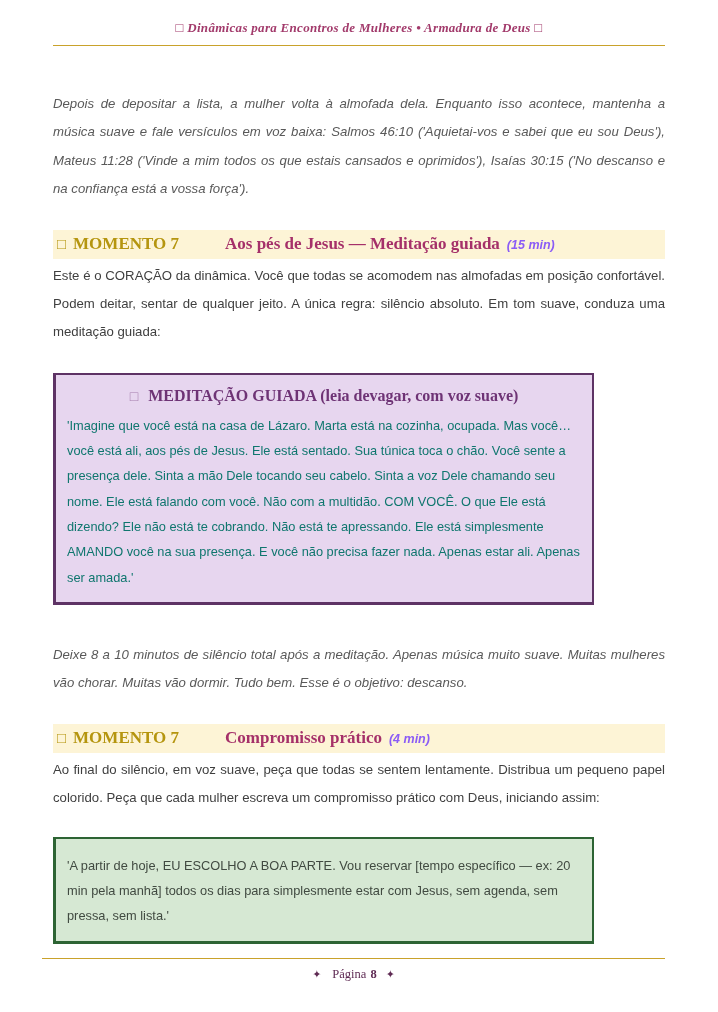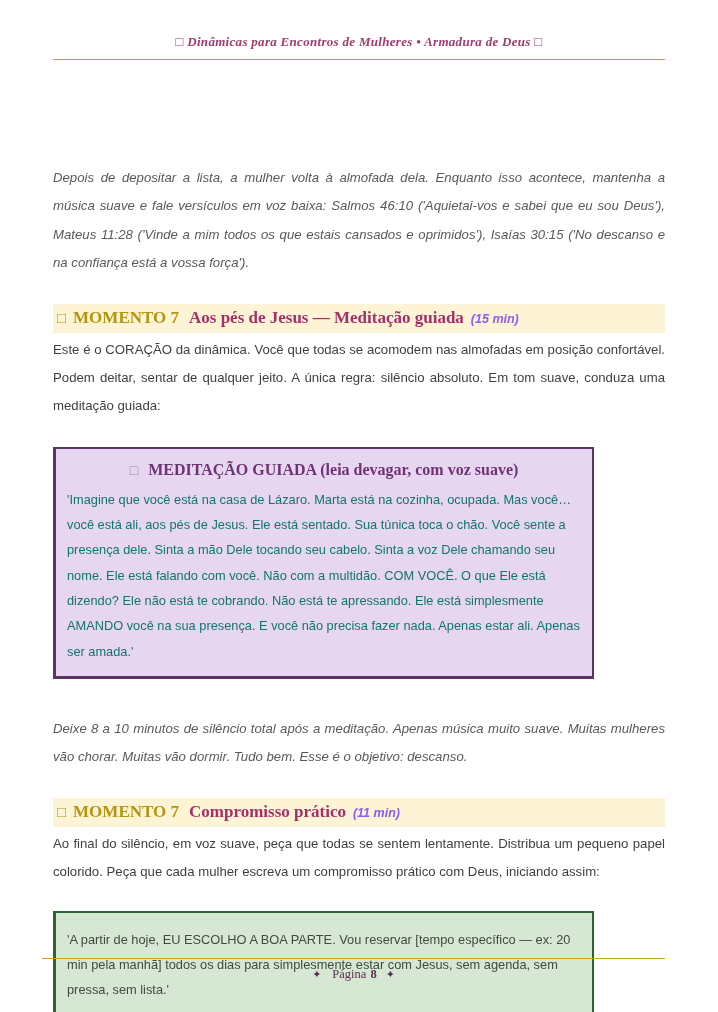--- a/index.html
+++ b/index.html
@@ -20,7 +20,7 @@
 
   
   .page-header {
-    margin-top: 34px;
+    margin-top: 20px;
     padding-bottom: 9px;
     border-bottom: 1.5px solid #c9a22b;
     text-align: center;

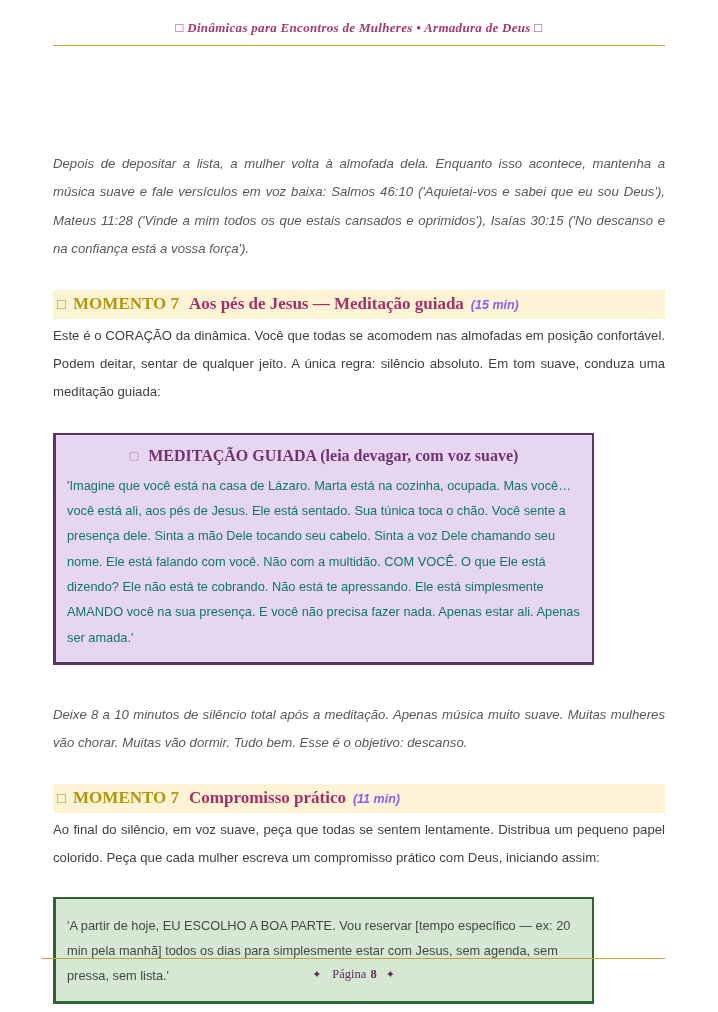--- a/index.html
+++ b/index.html
@@ -43,7 +43,7 @@
     line-height: 2.15;
     text-align: justify;
   }
-  .intro-note { margin-top: 104px; }
+  .intro-note { margin-top: 44px; }
   .silence-note { margin-top: 36px; }
 
   

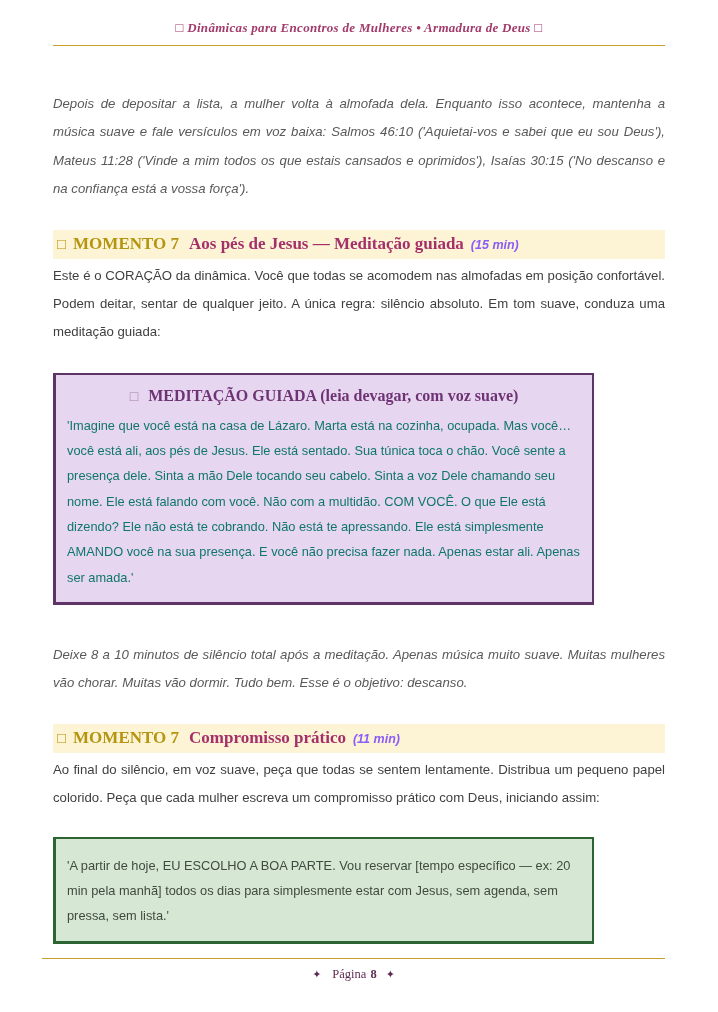--- a/index.html
+++ b/index.html
@@ -68,6 +68,7 @@
   }
   .moment-heading .title {
     color: #a53069;
+    margin-left: 36px;
   }
   .moment-heading .duration {
     font-family: "Liberation Sans", sans-serif;

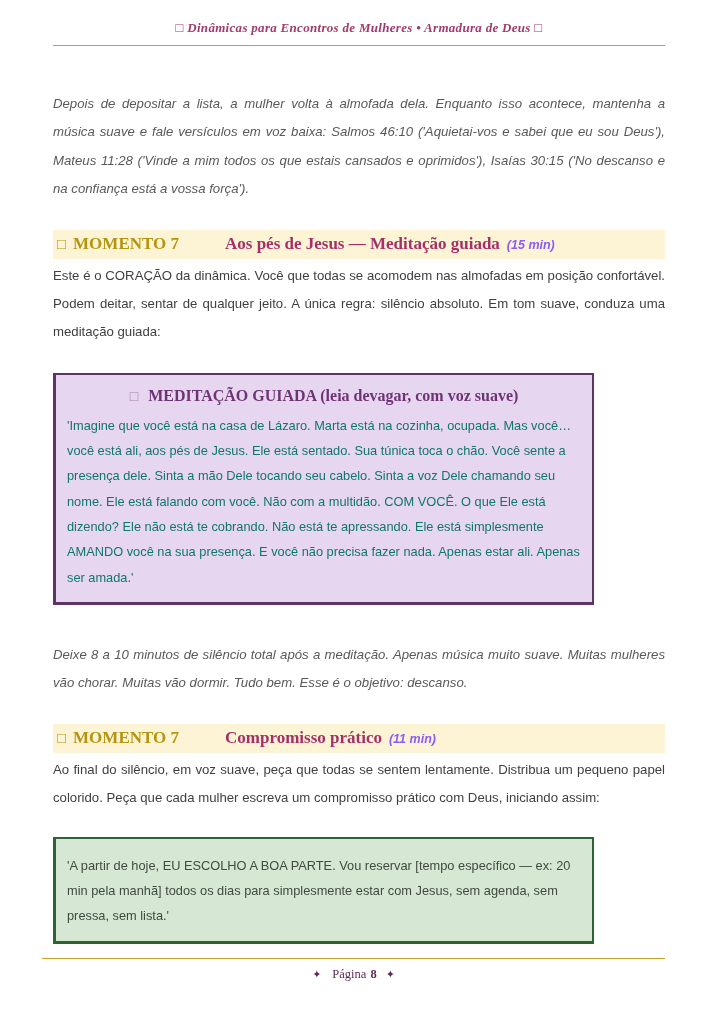--- a/index.html
+++ b/index.html
@@ -178,7 +178,7 @@
   <p class="note silence-note">Deixe 8 a 10 minutos de silêncio total após a meditação. Apenas música muito suave. Muitas mulheres vão chorar. Muitas vão dormir. Tudo bem. Esse é o objetivo: descanso.</p>
 
   <h2 class="moment-heading">
-    <span class="marker">□</span><span class="label">MOMENTO 7</span><span class="title">Compromisso prático</span><span class="duration">(11 min)</span>
+    <span class="marker">□</span><span class="label">MOMENTO 7</span><span class="title">Compromisso prático</span><span class="duration">(4 min)</span>
   </h2>
 
   <p class="moment-body">Ao final do silêncio, em voz suave, peça que todas se sentem lentamente. Distribua um pequeno papel colorido. Peça que cada mulher escreva um compromisso prático com Deus, iniciando assim:</p>

